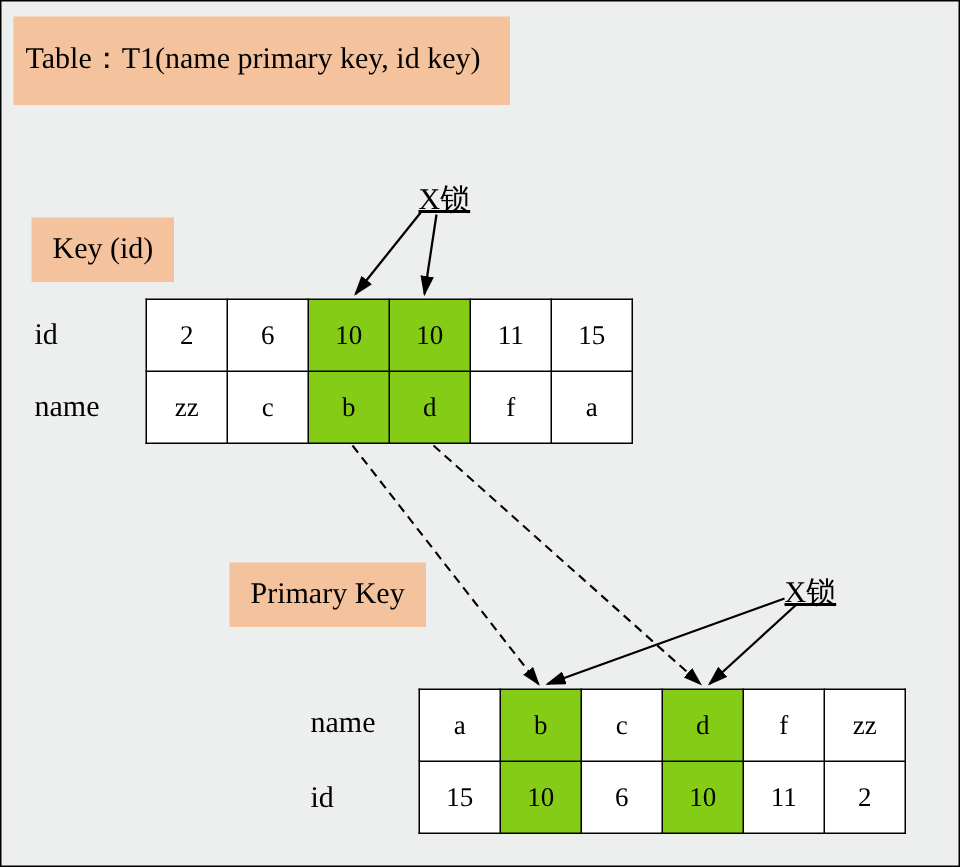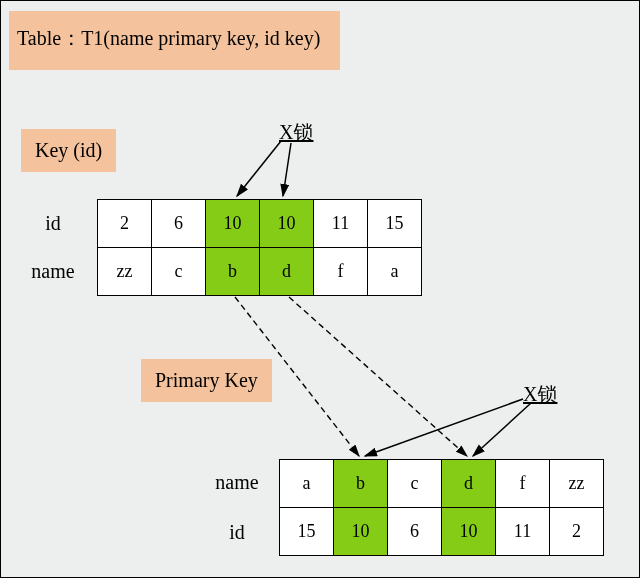--- a/index.html
+++ b/index.html
@@ -25,6 +25,7 @@
     padding: 10px 14px;
     font-size: 20px;
     color: #000;
+    margin-top: 16px;
   }
   .tbl {
     position: absolute;

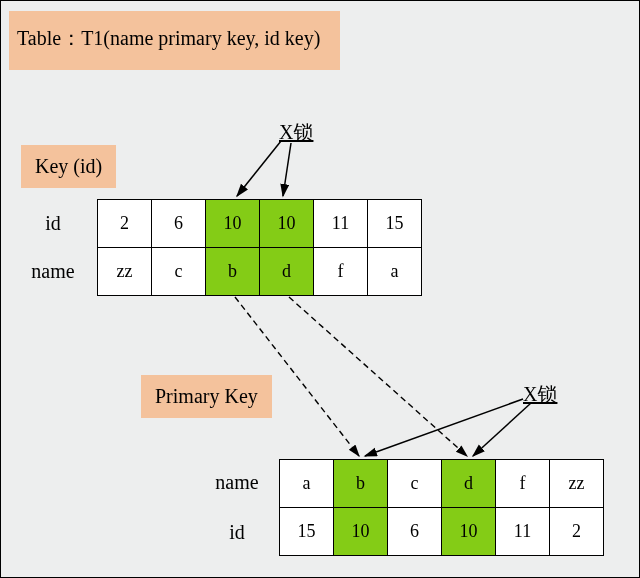--- a/index.html
+++ b/index.html
@@ -43,7 +43,7 @@
   .rowlabel {
     position: absolute;
     font-size: 20px;
-    text-align: center;
+    text-align: left;
     width: 60px;
   }
   .annot {

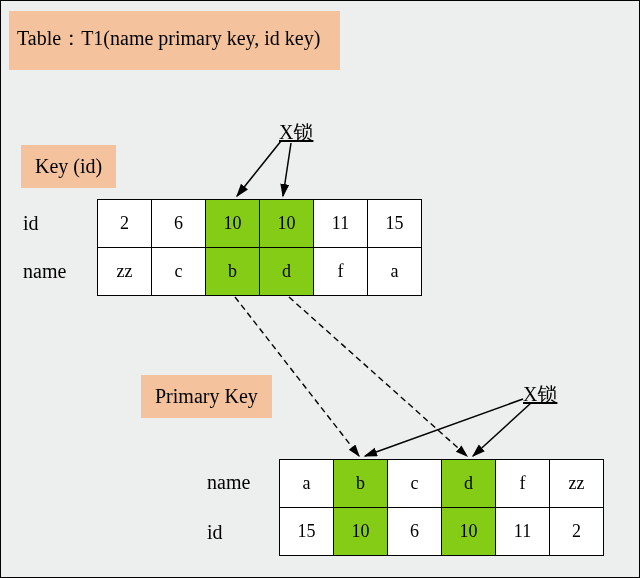--- a/index.html
+++ b/index.html
@@ -95,7 +95,7 @@
 </tbody>
   </table>
 
-<div class="label-box" style="left:140px; top:358px;">
+<div class="label-box" style="left:152px; top:358px;">
   <span>Primary Key</span>
 </div>
 

